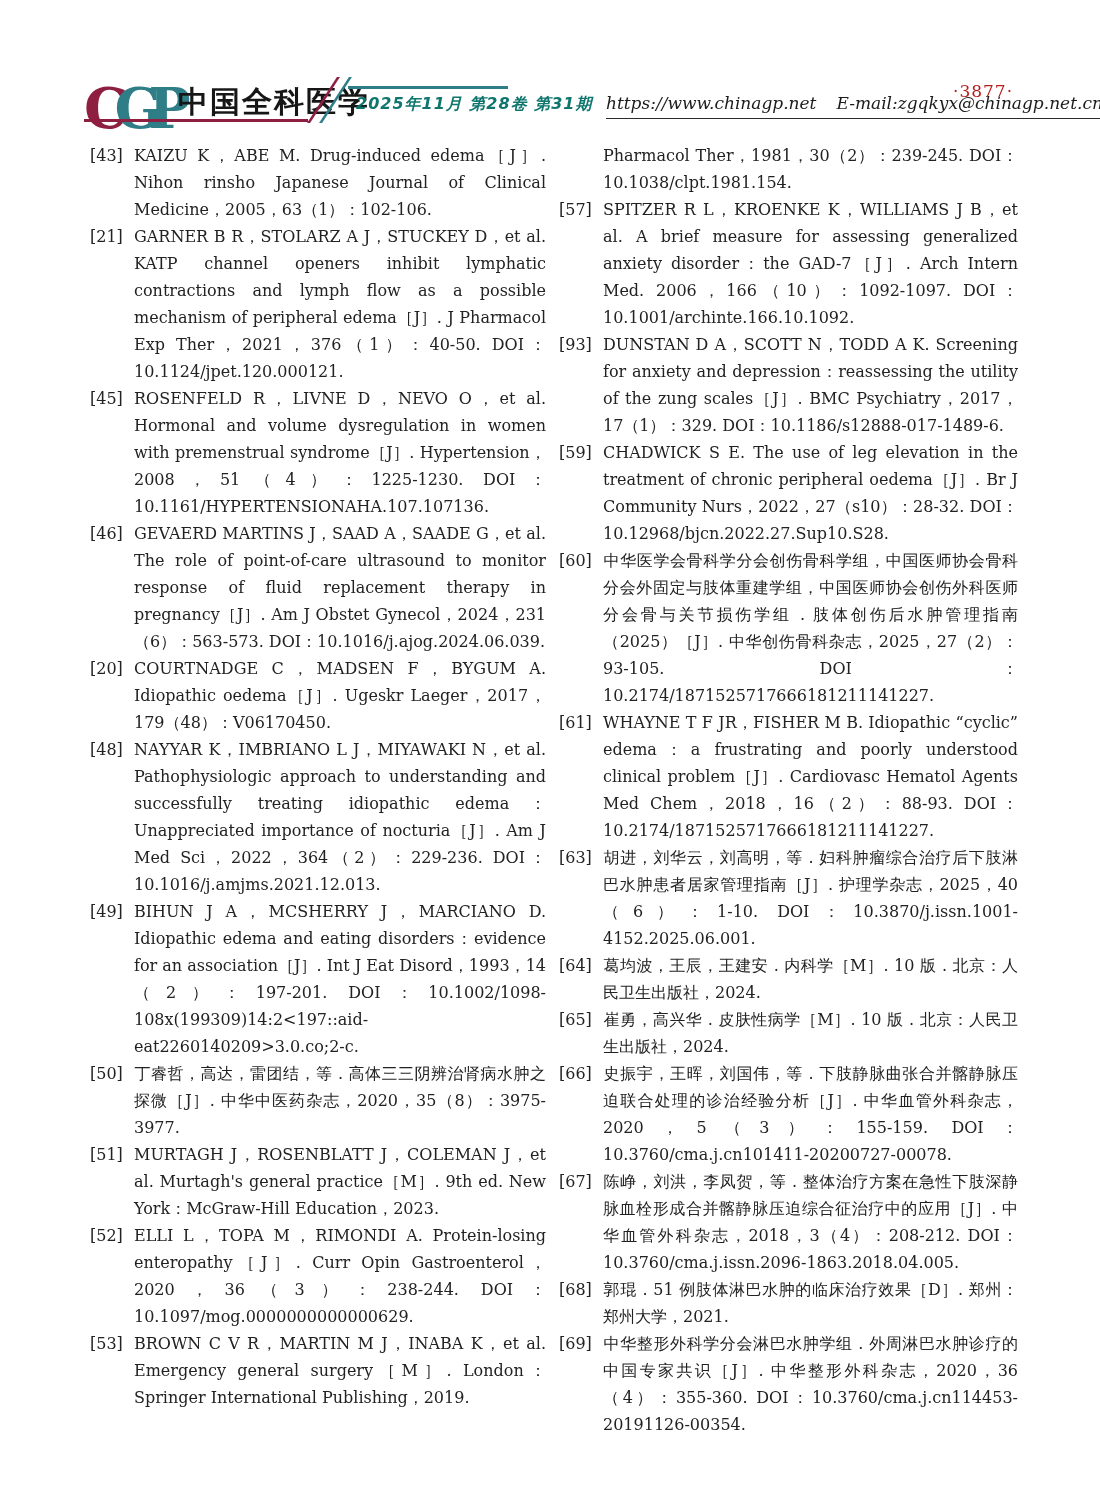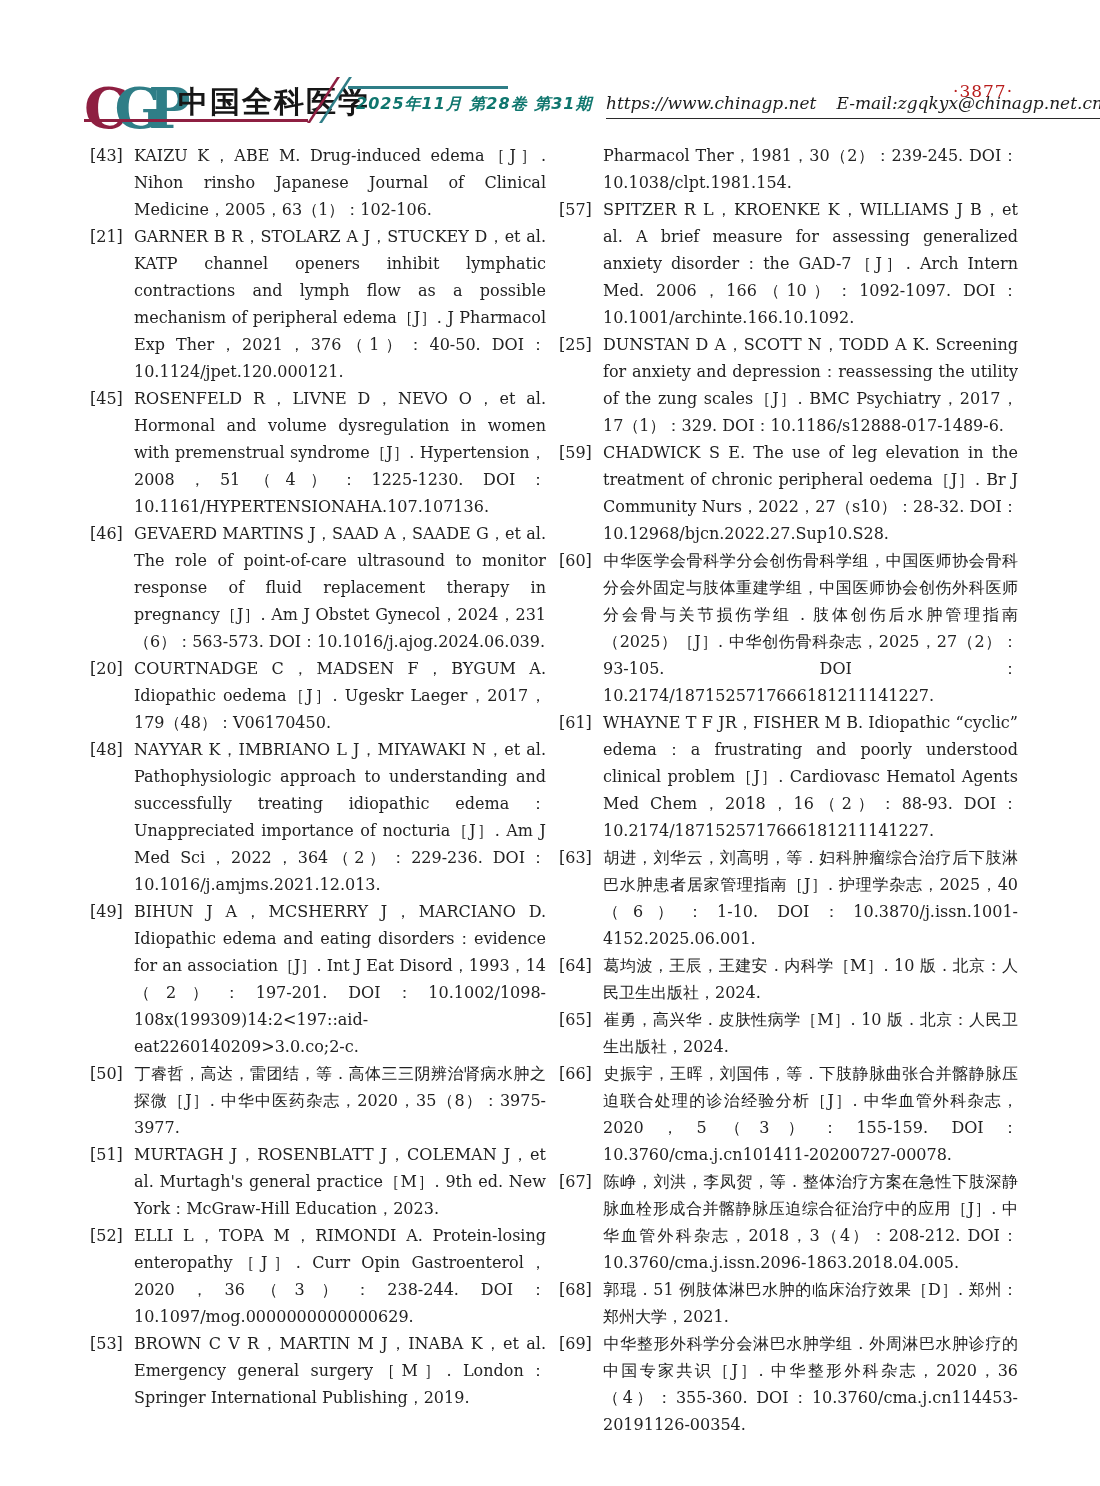--- a/index.html
+++ b/index.html
@@ -99,7 +99,7 @@
 
         <div class="ref"><span class="num">[57]</span><span class="txt">SPITZER R L，KROENKE K，WILLIAMS J B，et al. A brief measure for assessing generalized anxiety disorder：the GAD-7［J］. Arch Intern Med. 2006，166（10）：1092-1097. DOI：10.1001/archinte.166.10.1092.</span></div>
 
-        <div class="ref"><span class="num">[25]</span><span class="txt">DUNSTAN D A，SCOTT N，TODD A K. Screening for anxiety and depression：reassessing the utility of the zung scales［J］. BMC Psychiatry，2017，17（1）：329. DOI：10.1186/s12888-017-1489-6.</span></div>
+        <div class="ref"><span class="num">[93]</span><span class="txt">DUNSTAN D A，SCOTT N，TODD A K. Screening for anxiety and depression：reassessing the utility of the zung scales［J］. BMC Psychiatry，2017，17（1）：329. DOI：10.1186/s12888-017-1489-6.</span></div>
 
         <div class="ref"><span class="num">[59]</span><span class="txt">CHADWICK S E. The use of leg elevation in the treatment of chronic peripheral oedema［J］. Br J Community Nurs，2022，27（s10）：28-32. DOI：10.12968/bjcn.2022.27.Sup10.S28.</span></div>
 

